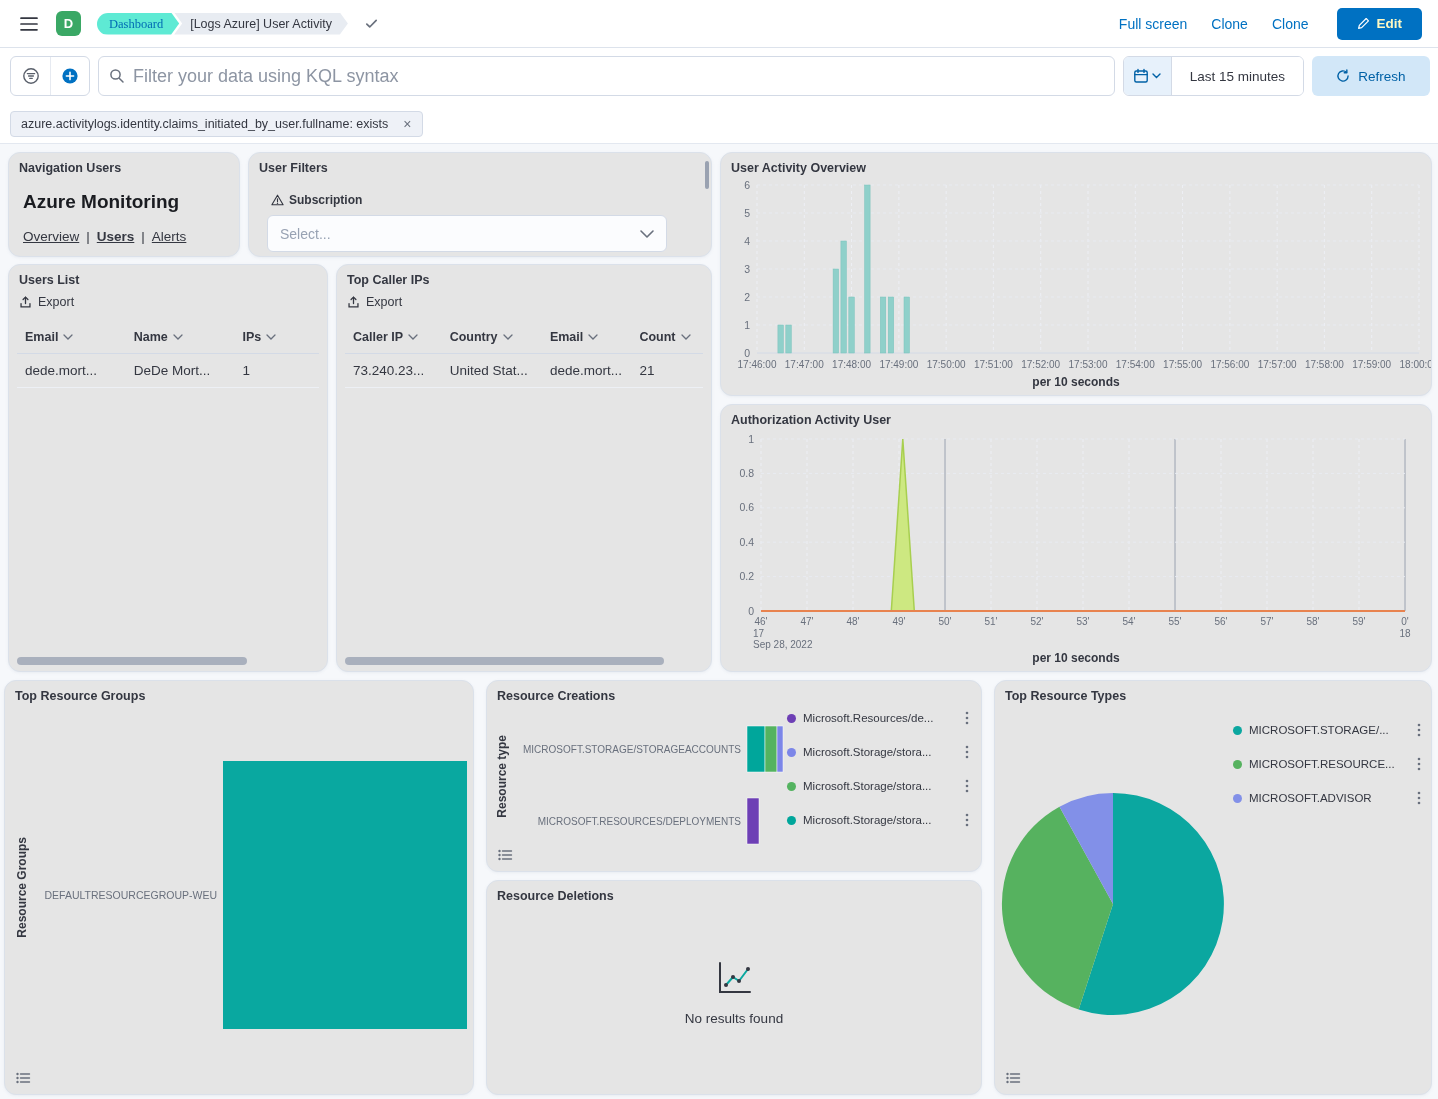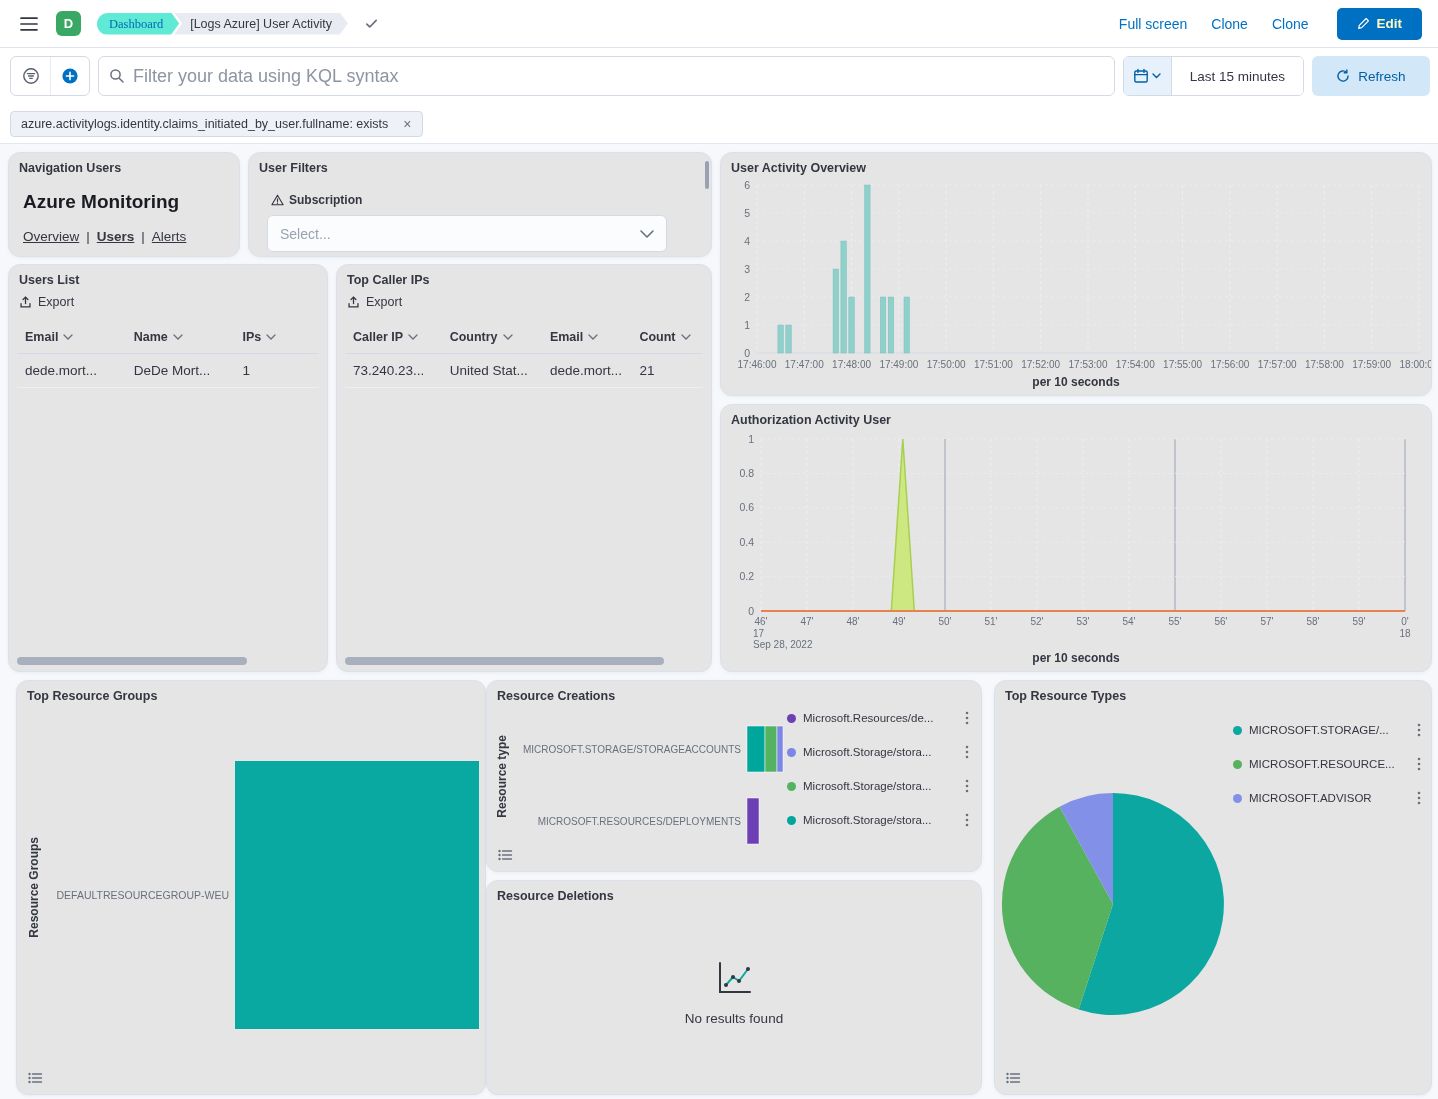--- a/index.html
+++ b/index.html
@@ -402,7 +402,7 @@
       <div class="axis-xlabel" style="top:246px;">per 10 seconds</div>
     </section>
 
-    <section class="panel" style="left:16px;top:536px;width:470px;height:415px;text-align:right;">
+    <section class="panel" style="left:4px;top:536px;width:470px;height:415px;text-align:right;">
       <h3 class="ptitle">Top Resource Groups</h3>
       <div class="ylabel-wrap" style="left:10px;top:40px;bottom:40px;">
           <span class="ylabel-rot">Resource Groups</span>

